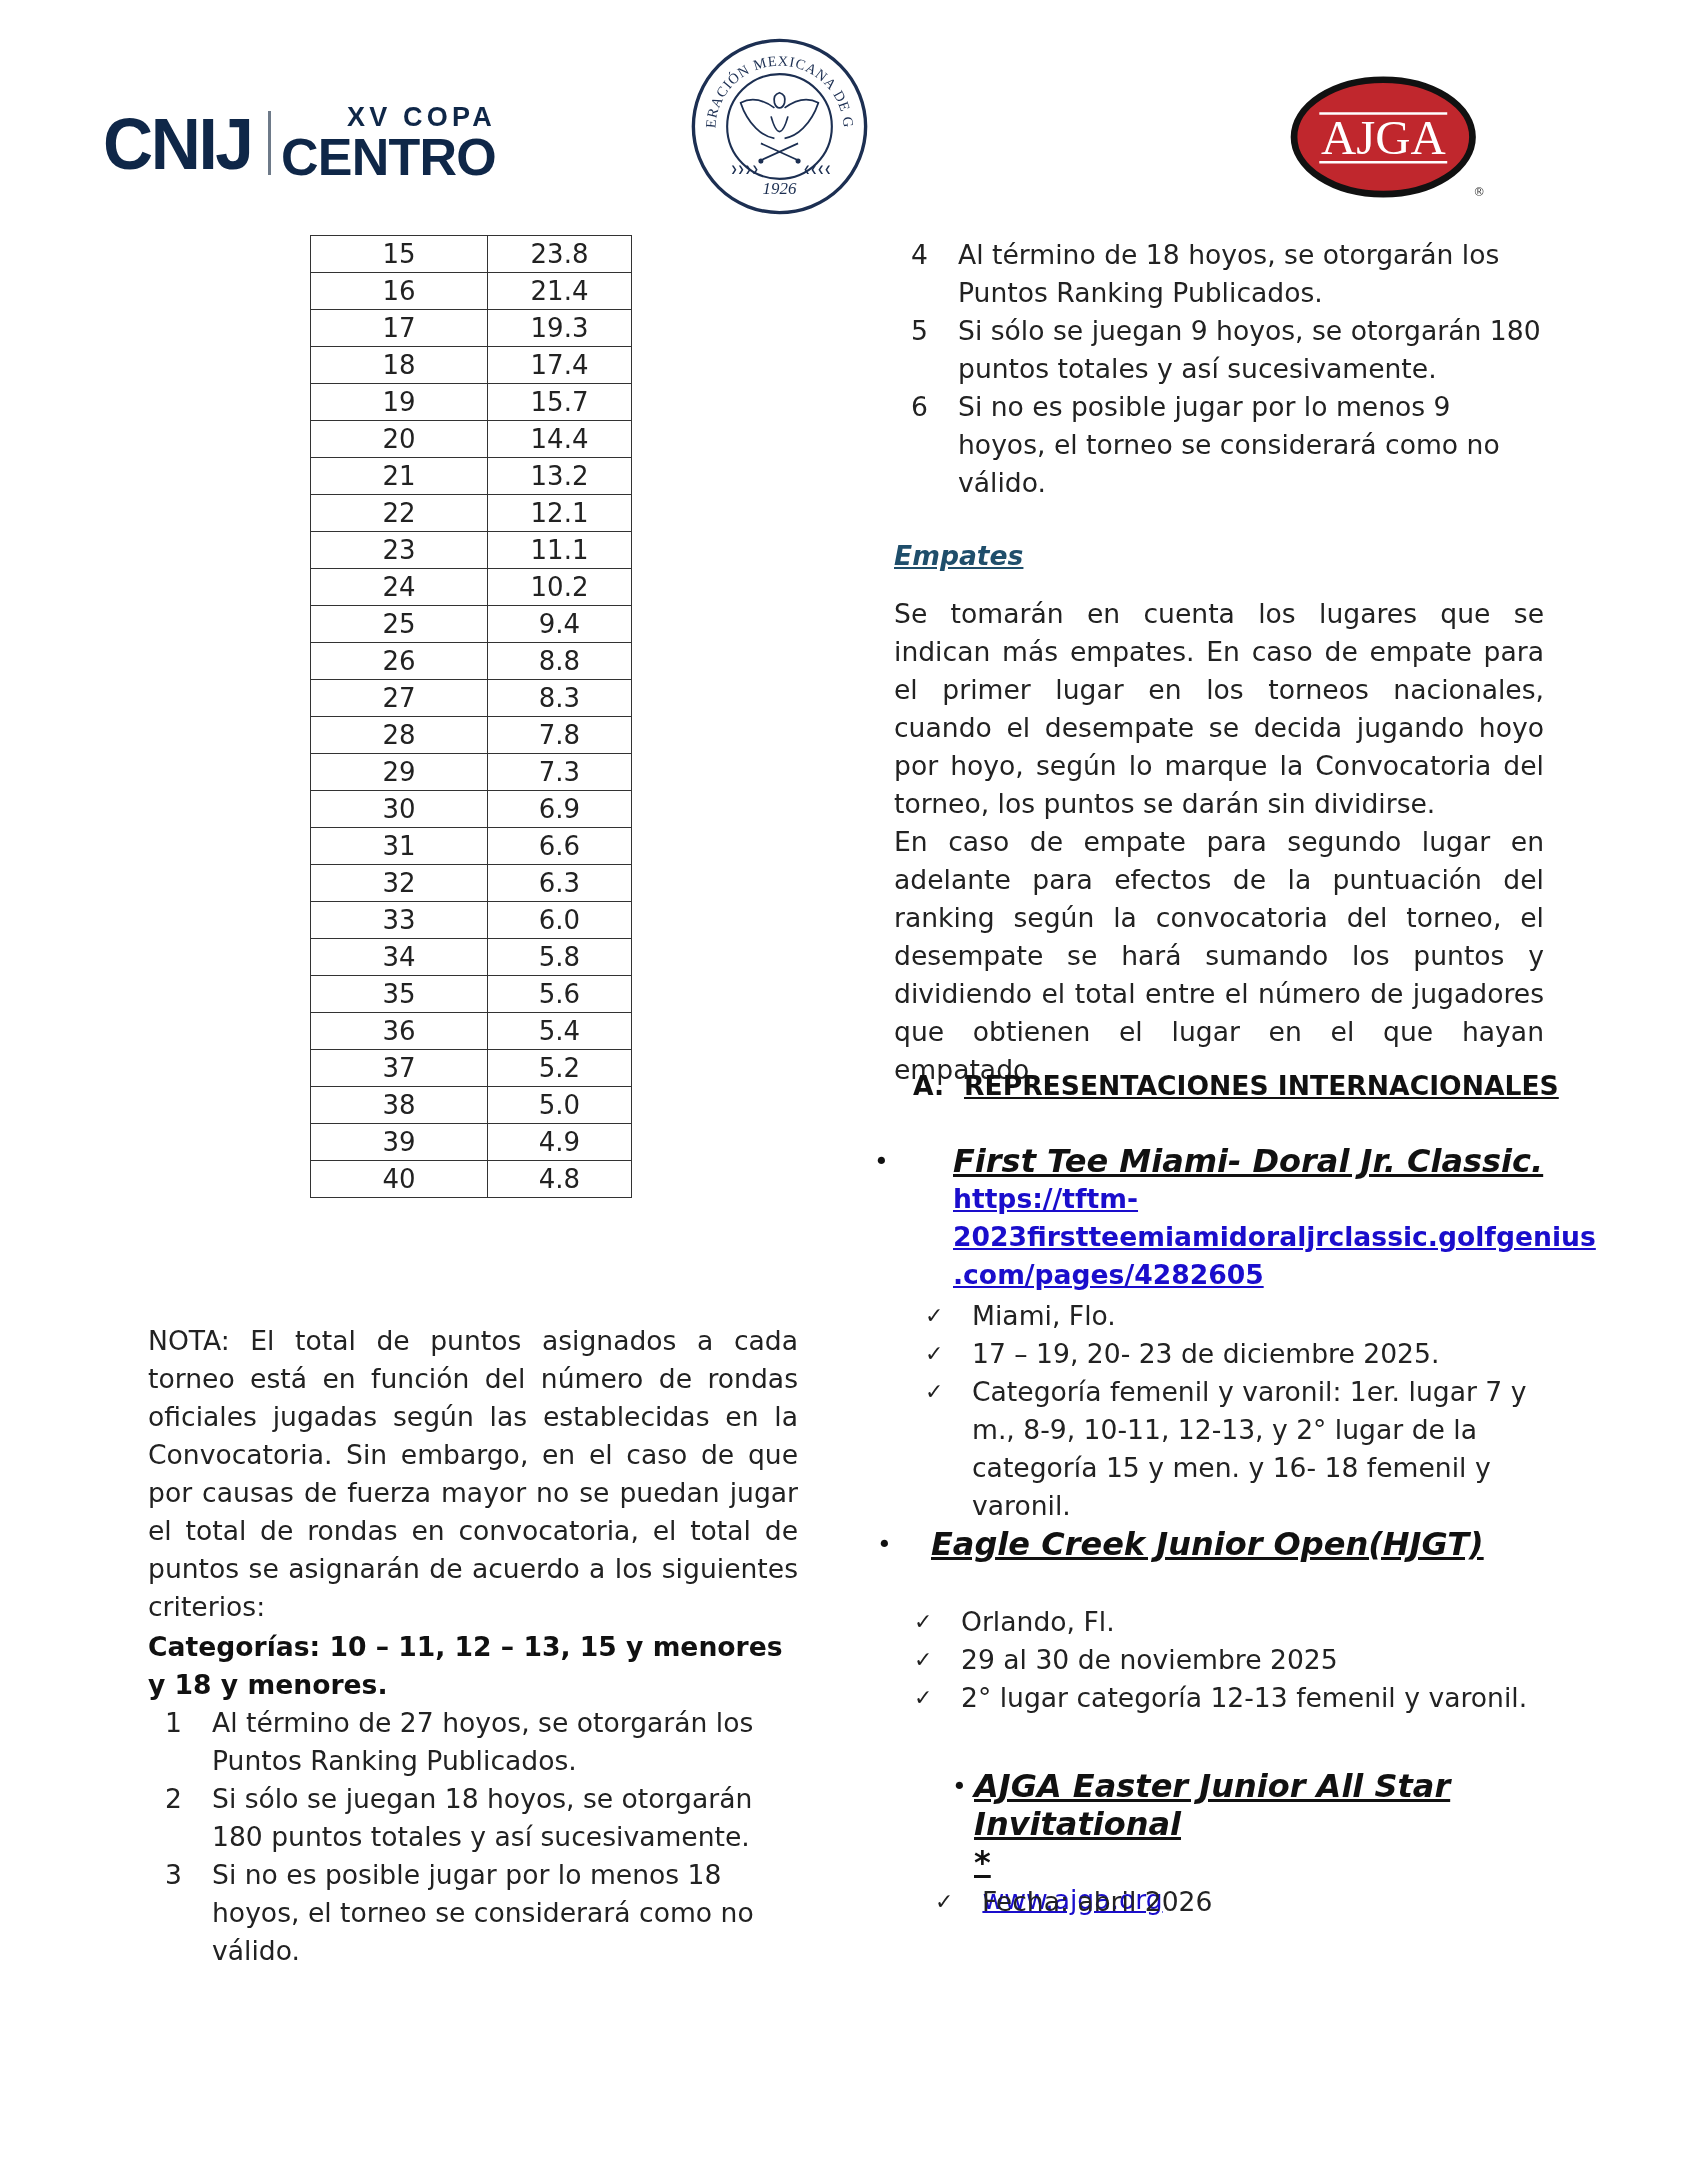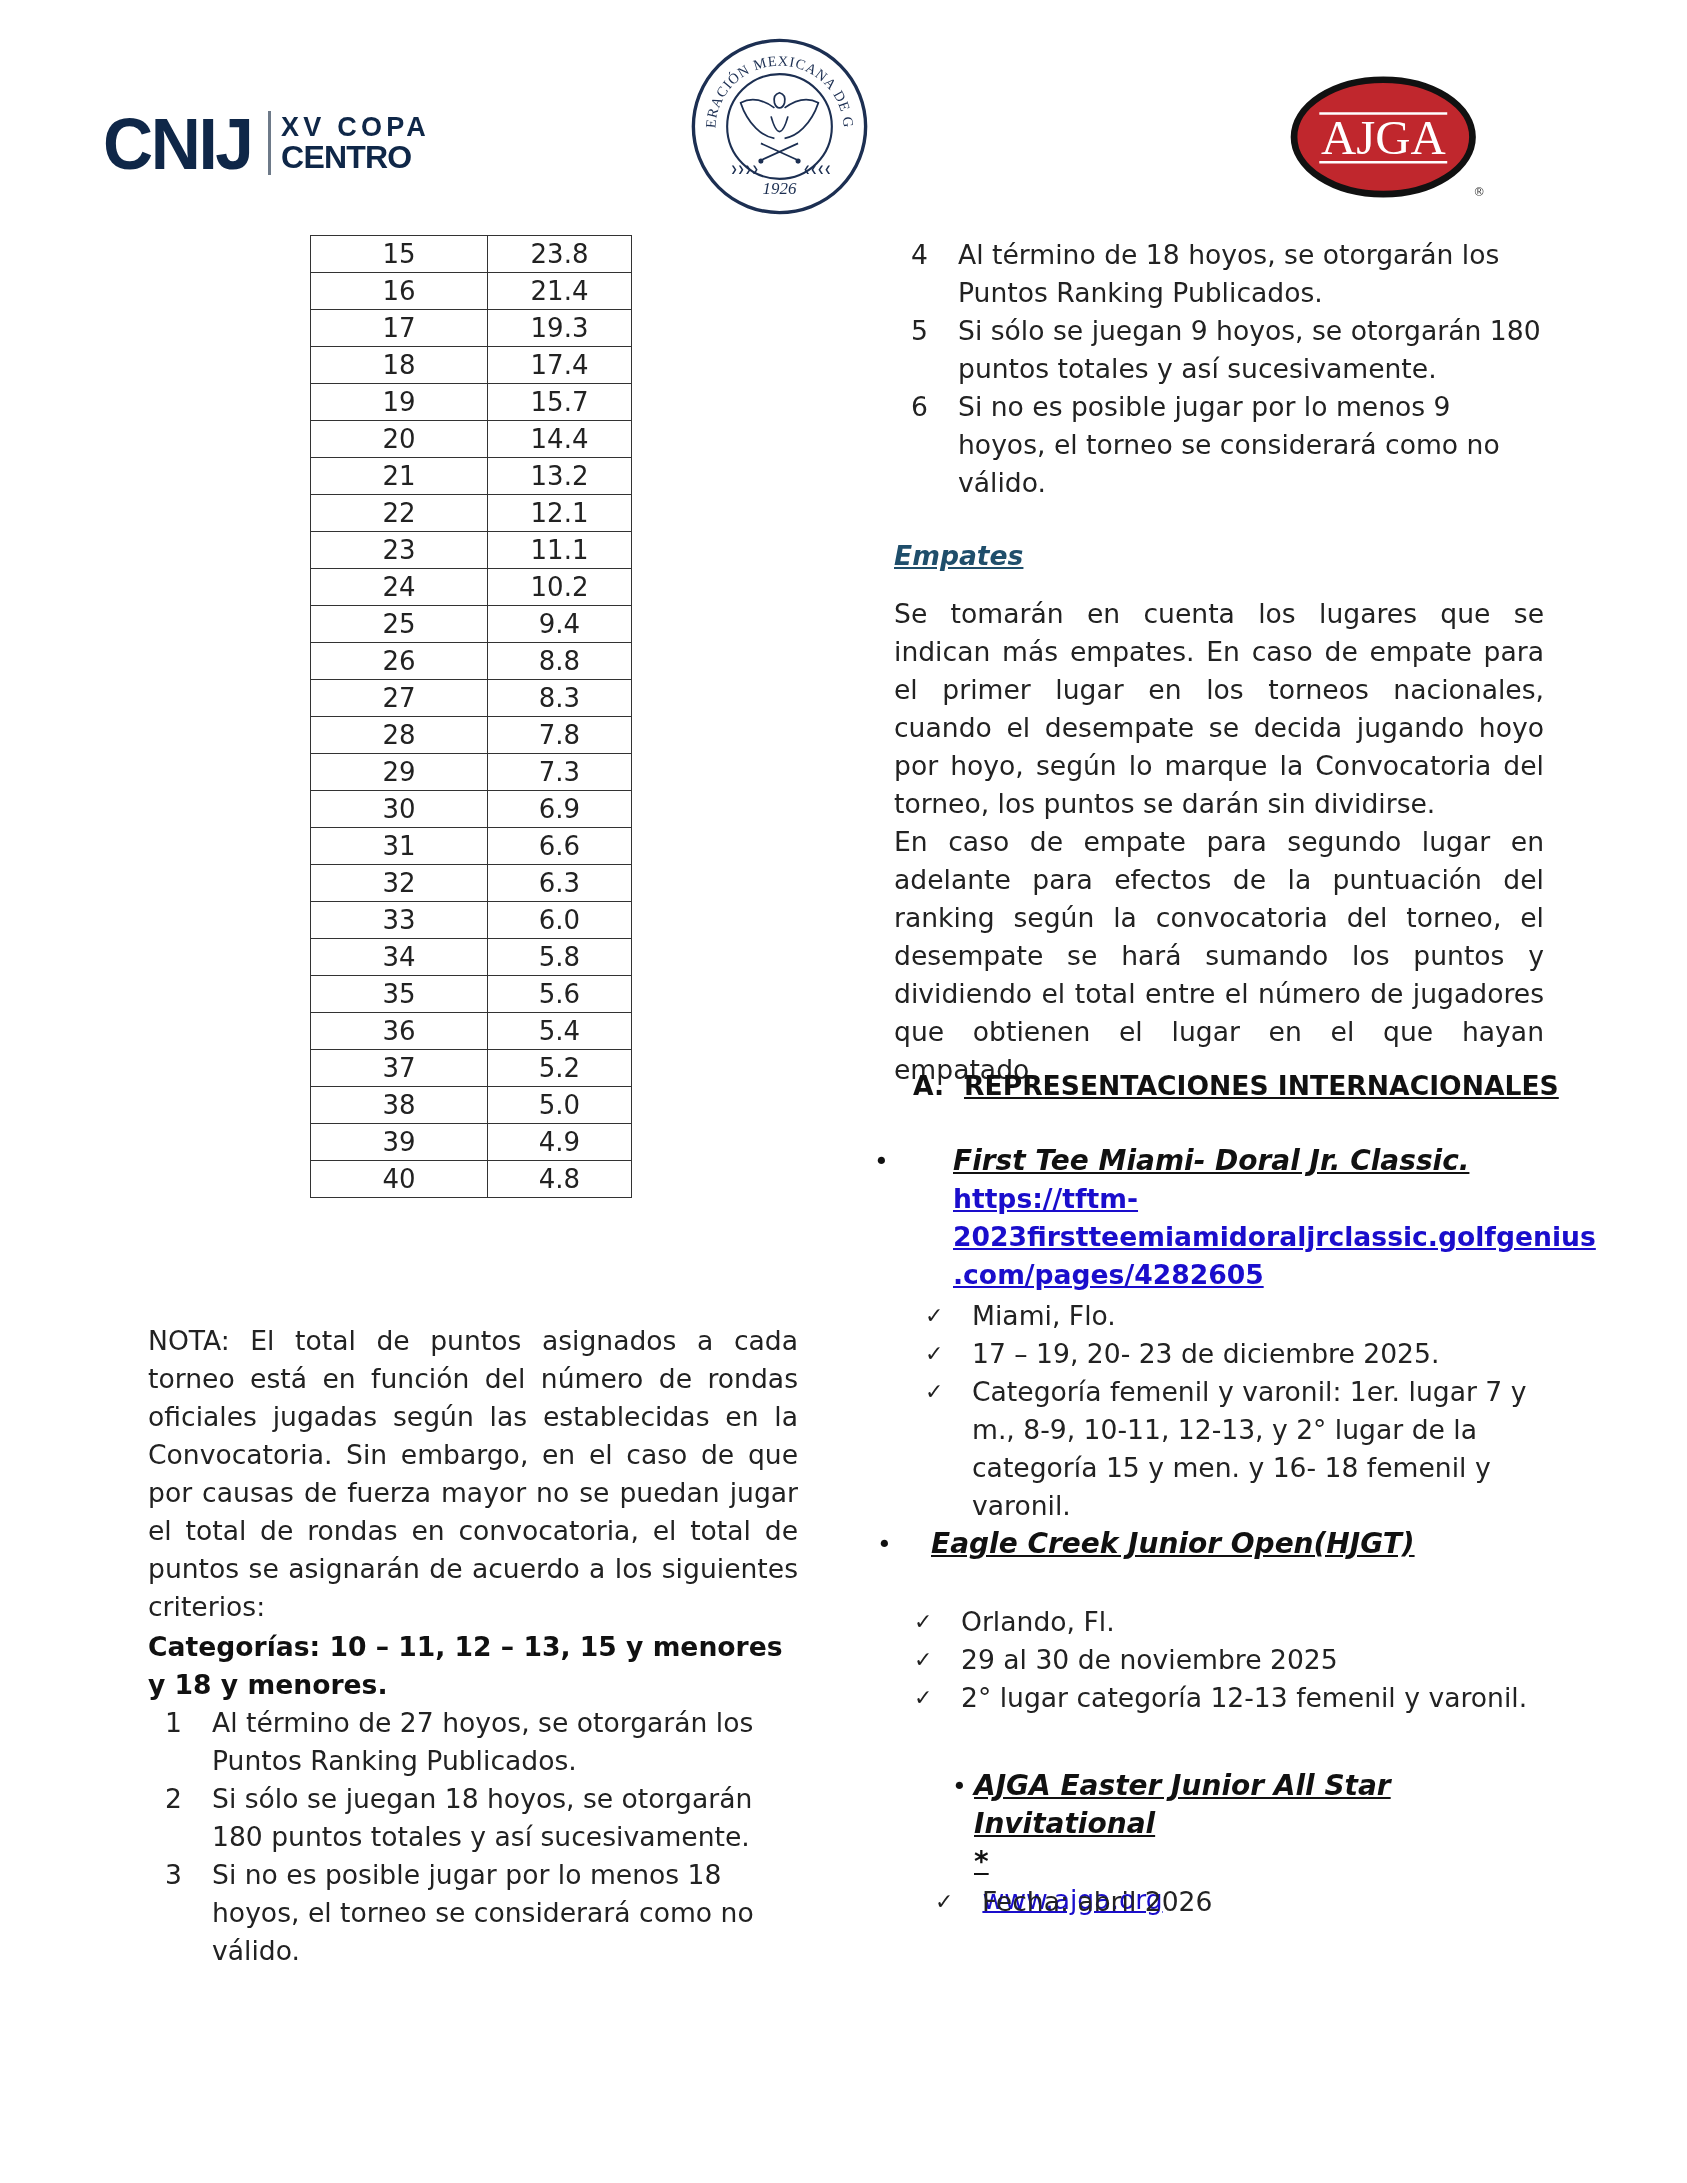--- a/index.html
+++ b/index.html
@@ -13,7 +13,7 @@
   .cnij-divider { width: 3.4px; height: 64px; background: #6e7a89; margin: 0 10px 0 8.4px; }
   .cnij-text { display: flex; flex-direction: column; color: #0f2748; font-family: "Liberation Sans", sans-serif; font-weight: 700; line-height: 1; }
   .cnij-text .copa { font-size: 27px; letter-spacing: 4.2px; text-align: right; }
-  .cnij-text .centro { font-size: 32px; letter-spacing: -0.8px; }
+  .cnij-text .centro { font-size: 52px; letter-spacing: -0.8px; }
 
   .logo-fmg { position: absolute; left: 690px; top: 37px; width: 179px; height: 179px; }
   .logo-ajga { position: absolute; left: 1289px; top: 76px; width: 202px; height: 127px; }

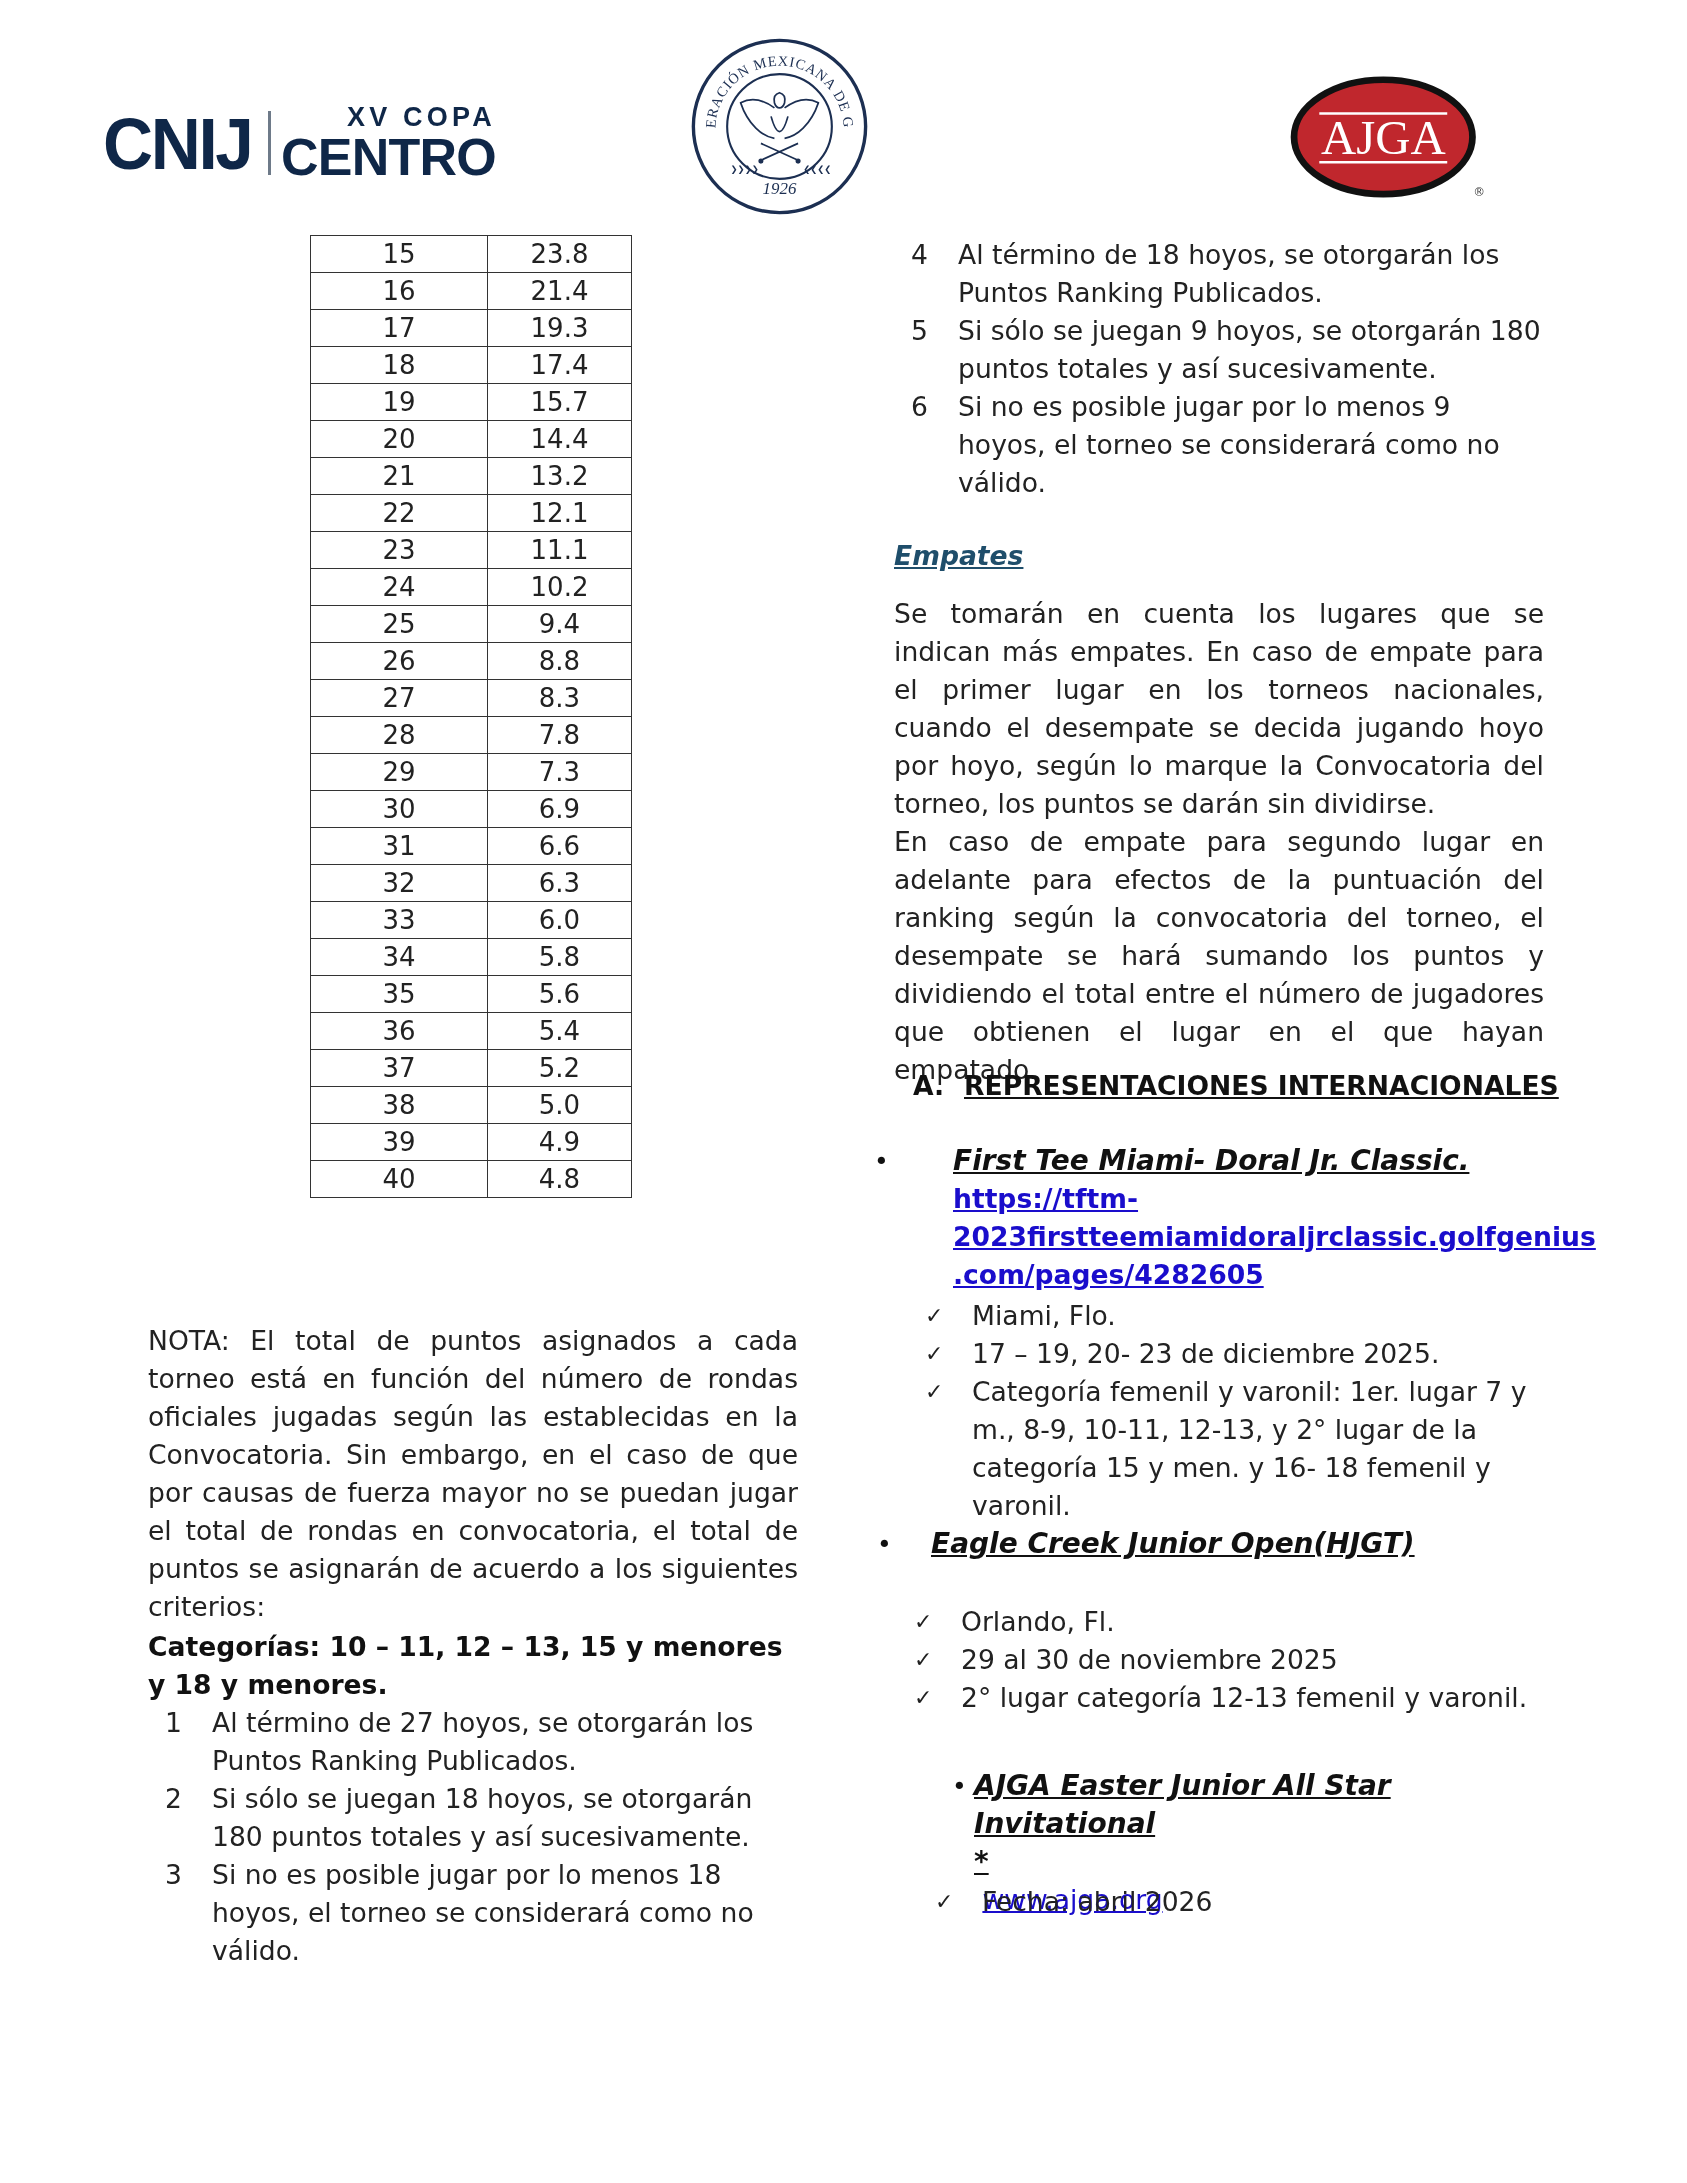--- a/index.html
+++ b/index.html
@@ -40,7 +40,7 @@
   .section-a .letter { width: 51px; }
   .section-a .title { text-decoration: underline; }
 
-  .event-title { font-style: italic; font-weight: 700; text-decoration: underline; color: #111; font-size: 28px; }
+  .event-title { font-style: italic; font-weight: 700; text-decoration: underline; color: #111; font-size: 32px; }
   .link-bold { color: #1a0dcc; font-weight: 700; text-decoration: underline; }
   .link-bold-italic { color: #1a0dcc; font-weight: 700; font-style: italic; text-decoration: underline; }
   .link-plain { color: #1a0dcc; text-decoration: underline; }

